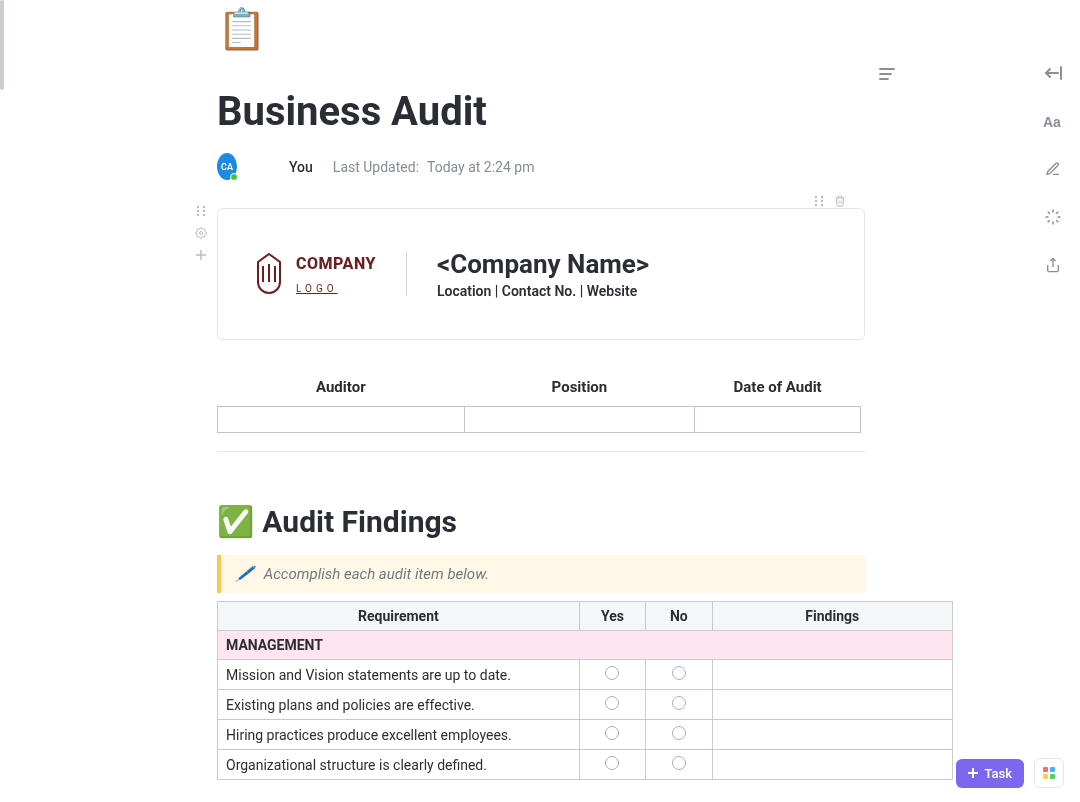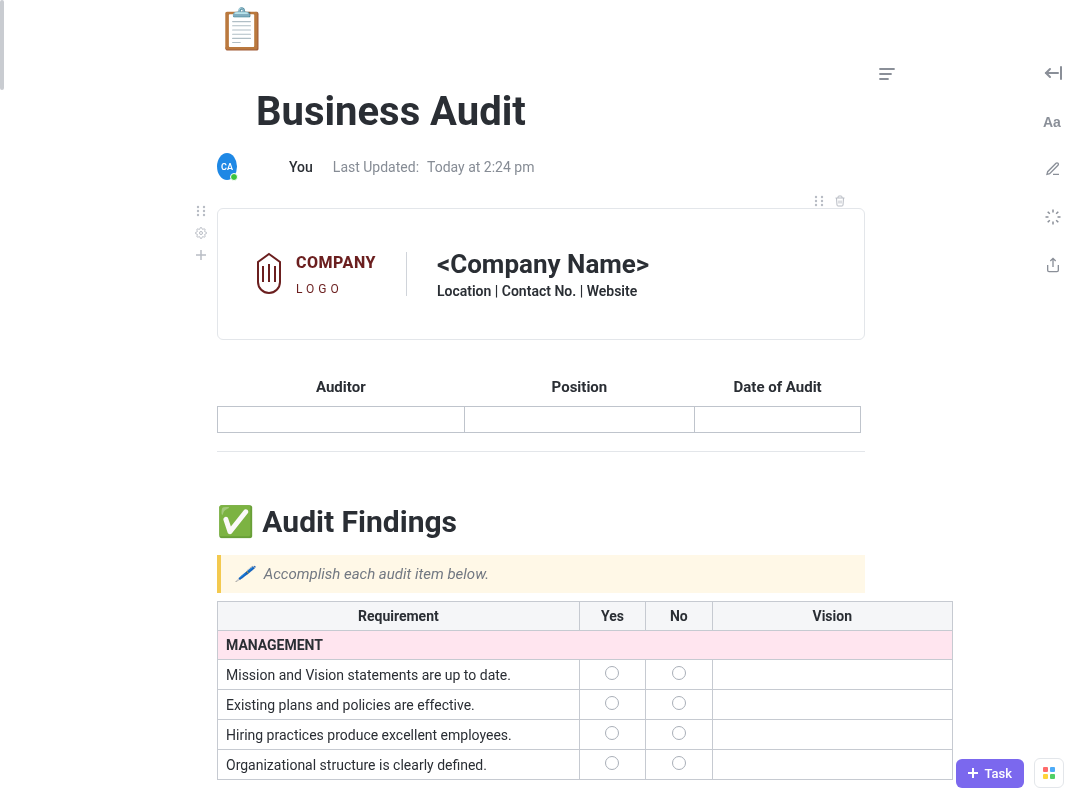--- a/index.html
+++ b/index.html
@@ -29,7 +29,6 @@
   font-weight: 700;
   margin-top: 38px;
   color: #2a2e34;
-  margin-left: 39px;
 }
 .meta-row {
   display: flex;

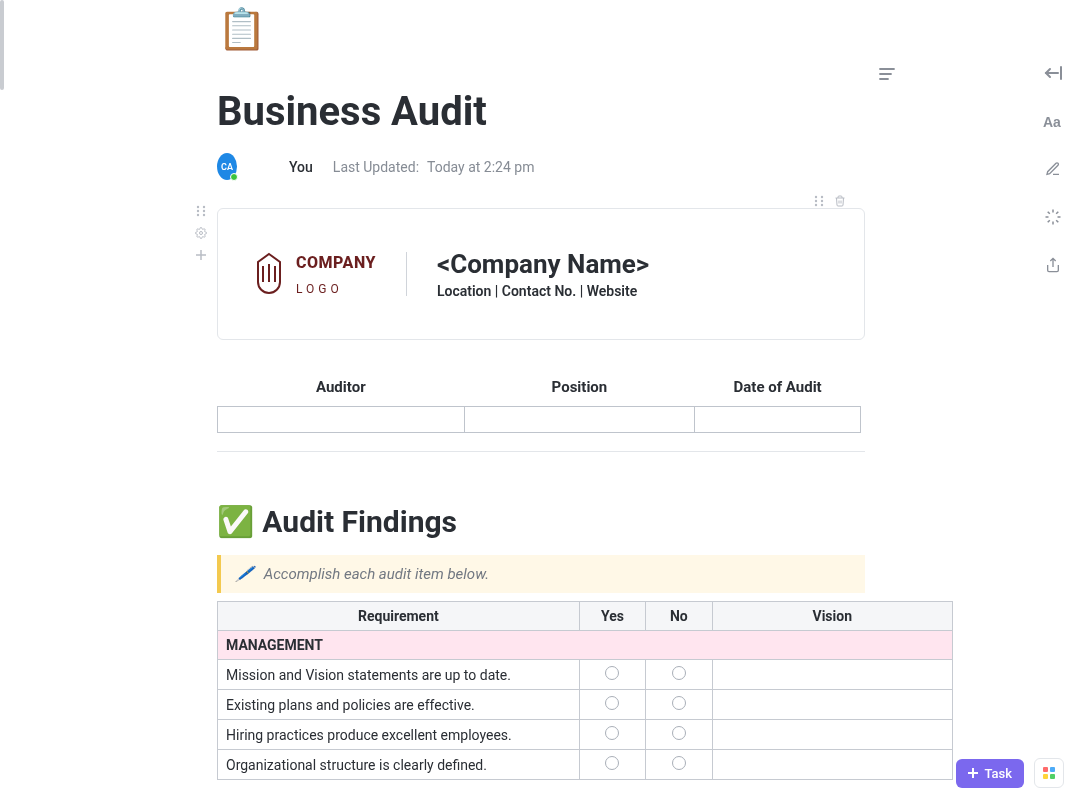--- a/index.html
+++ b/index.html
@@ -116,10 +116,11 @@
   color: #6b1f1f;
 }
 .logo-sub {
-  font-size: 12px;
+  font-size: 10px;
   letter-spacing: 4px;
   color: #6b1f1f;
   margin-top: 10px;
+  text-decoration: underline;
 }
 .divider-v {
   width: 1px;

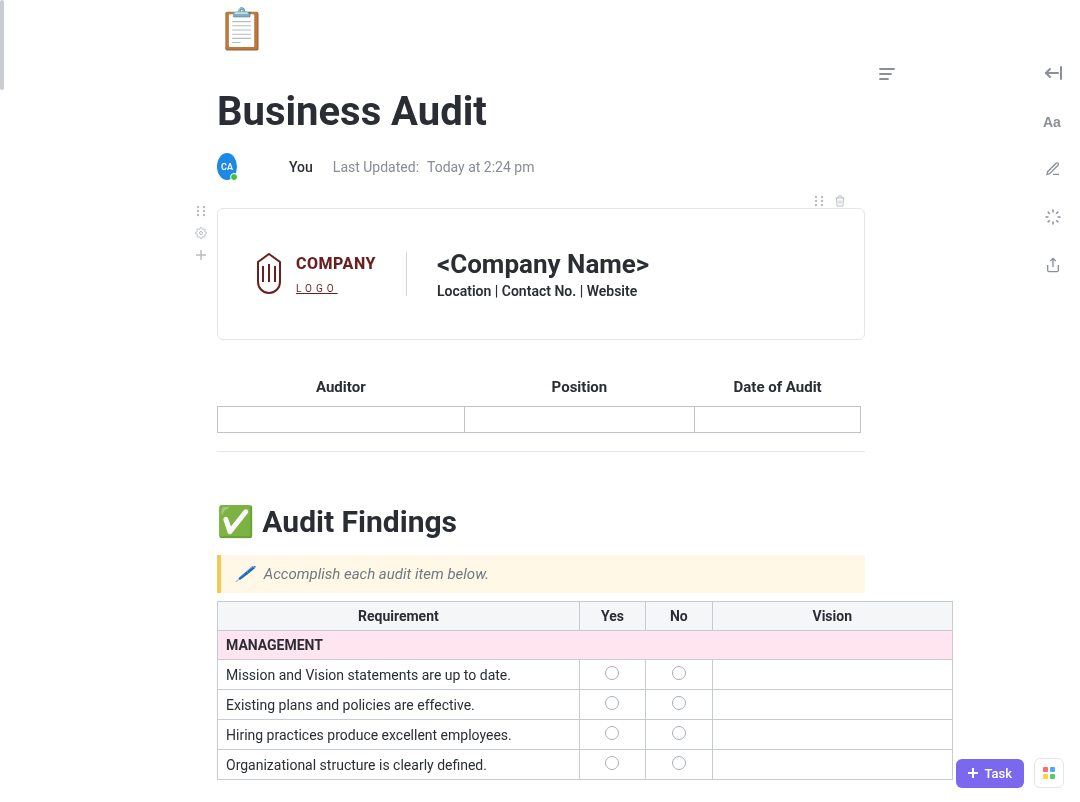--- a/index.html
+++ b/index.html
@@ -410,7 +410,7 @@
       <th class="col-req">Requirement</th>
       <th class="col-yn">Yes</th>
       <th class="col-yn">No</th>
-      <th class="col-remarks">Vision</th>
+      <th class="col-remarks">Findings</th>
     </tr>
     <tr class="sect-row">
       <td colspan="4">MANAGEMENT</td>

